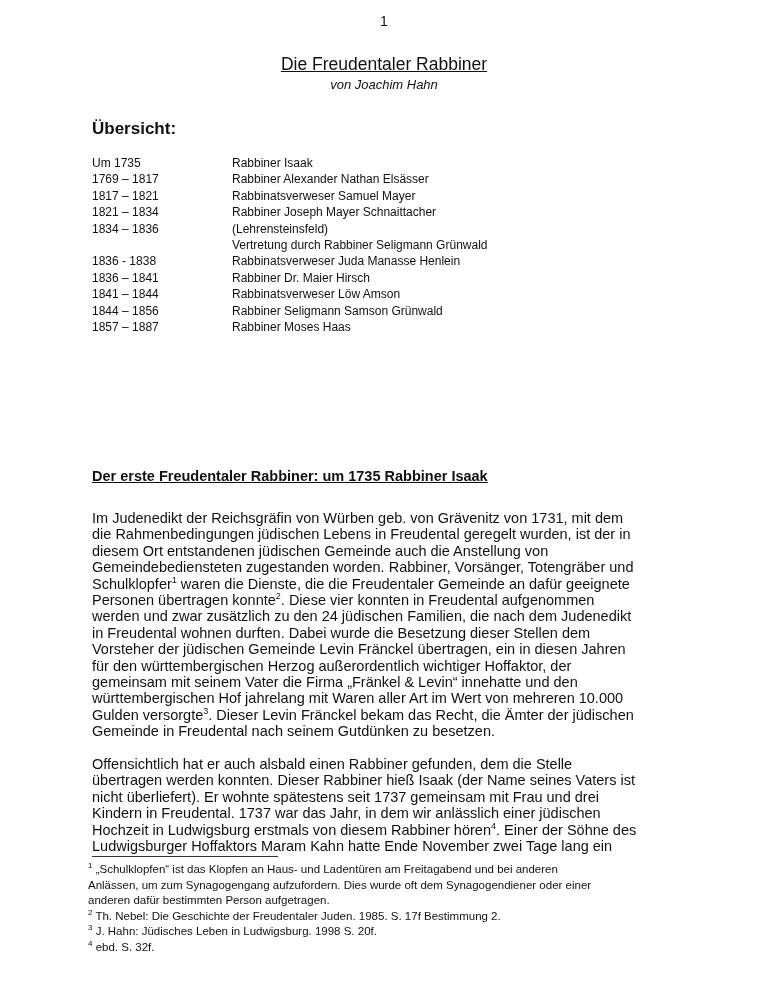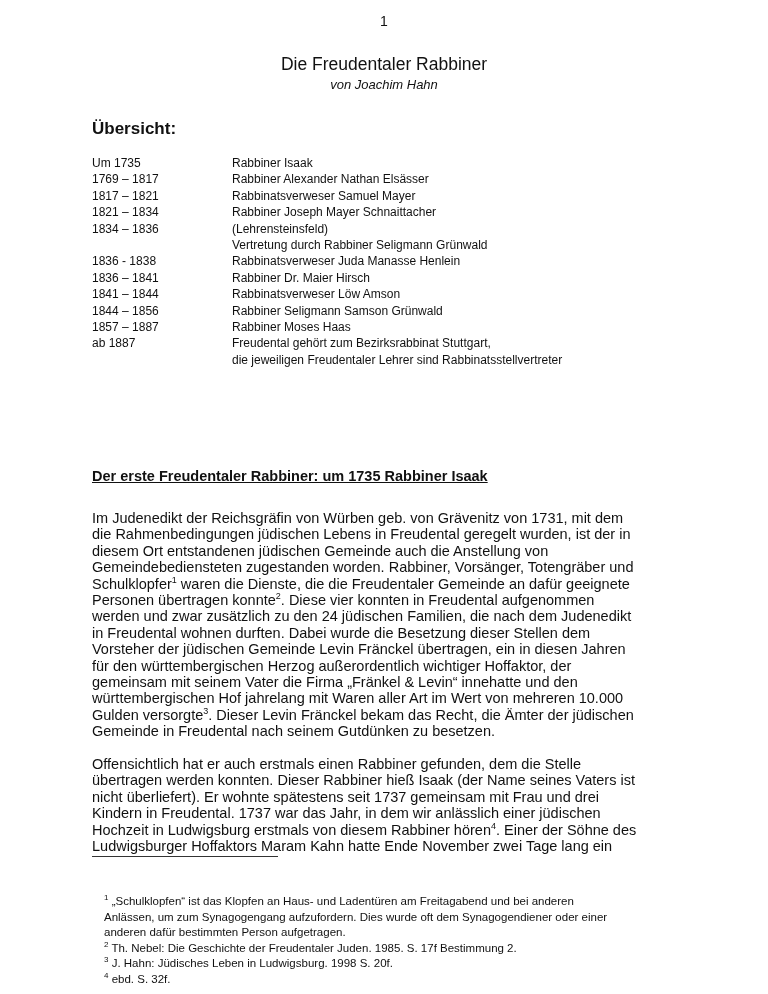--- a/index.html
+++ b/index.html
@@ -13,7 +13,7 @@
     }
     .title {
       position: absolute; top: 53px; left: 0; width: 768px; text-align: center;
-      font-size: 17.5px; line-height: 22px;
+      font-size: 17.5px; line-height: 22px; text-decoration: underline;
     }
     .subtitle {
       position: absolute; top: 77px; left: 0; width: 768px; text-align: center;

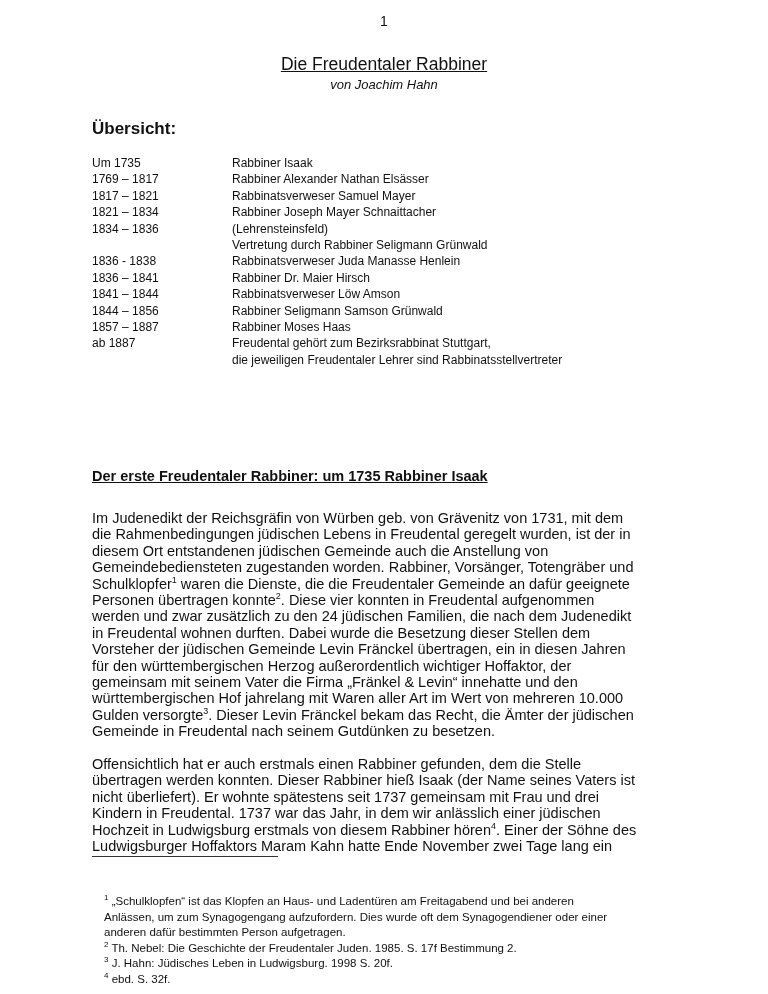--- a/index.html
+++ b/index.html
@@ -125,13 +125,6 @@
       <div>Rabbiner Moses Haas</div>
     </div>
   </div>
-  <div class="ov-row">
-    <div class="ov-period">ab 1887</div>
-    <div class="ov-desc">
-      <div>Freudental gehört zum Bezirksrabbinat Stuttgart,</div>
-      <div>die jeweiligen Freudentaler Lehrer sind Rabbinatsstellvertreter</div>
-    </div>
-  </div>
 </div>
 
 <div class="section-heading">Der erste Freudentaler Rabbiner: um 1735 Rabbiner Isaak</div>

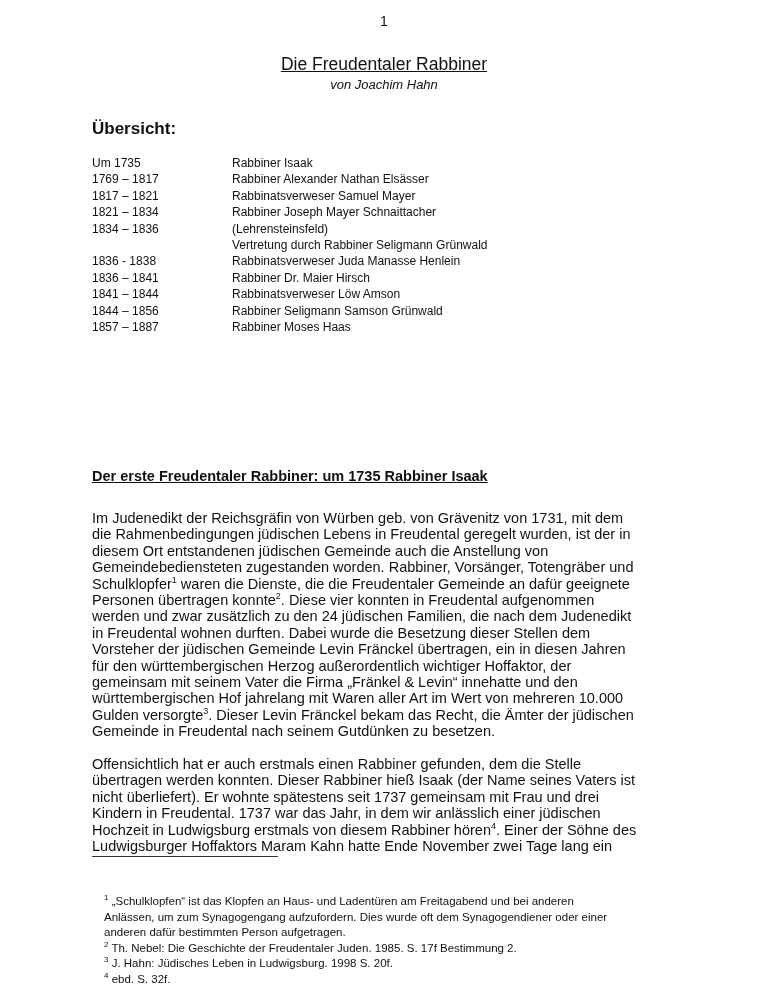--- a/index.html
+++ b/index.html
@@ -147,7 +147,7 @@
     <span class="ln"><span>Gemeinde in Freudental nach seinem Gutdünken zu besetzen.</span></span>
   </p>
   <p>
-    <span class="ln"><span>Offensichtlich hat er auch erstmals einen Rabbiner gefunden, dem die Stelle</span></span>
+    <span class="ln"><span>Offensichtlich hat er auch alsbald einen Rabbiner gefunden, dem die Stelle</span></span>
     <span class="ln"><span>übertragen werden konnten. Dieser Rabbiner hieß Isaak (der Name seines Vaters ist</span></span>
     <span class="ln"><span>nicht überliefert). Er wohnte spätestens seit 1737 gemeinsam mit Frau und drei</span></span>
     <span class="ln"><span>Kindern in Freudental. 1737 war das Jahr, in dem wir anlässlich einer jüdischen</span></span>

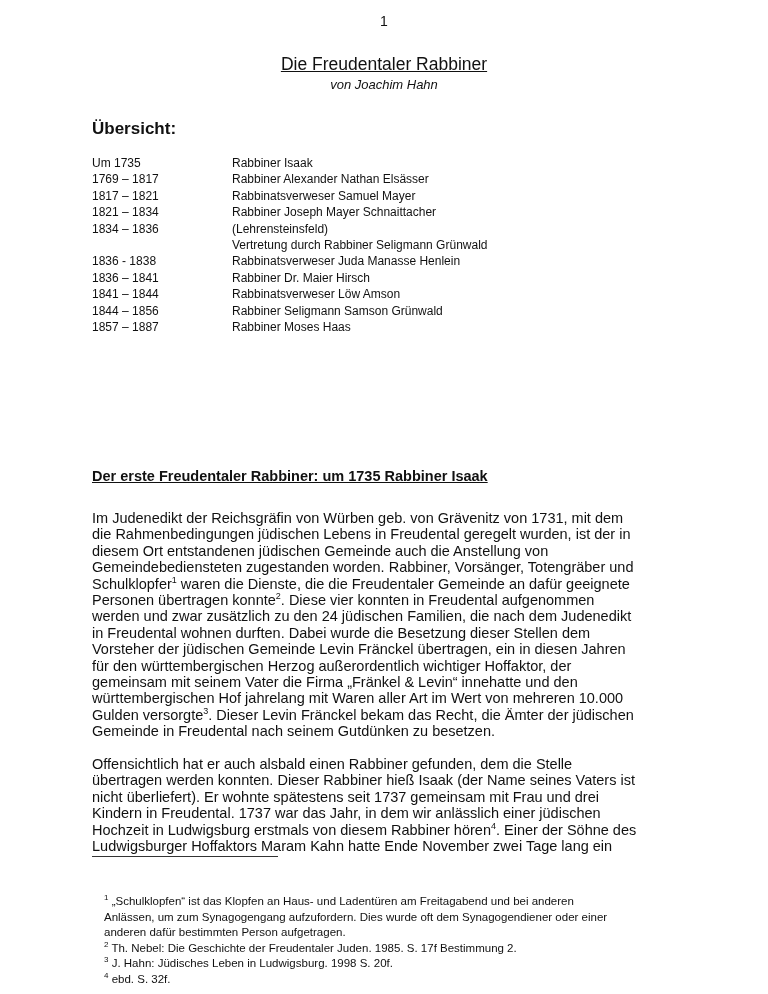--- a/index.html
+++ b/index.html
@@ -46,8 +46,8 @@
       border-top: 1px solid #333333;
     }
     .footnotes {
-      position: absolute; top: 862px; left: 104px; width: 620px;
-      font-size: 11.5px; line-height: 15.6px; margin-top: 32px;
+      position: absolute; top: 862px; left: 88px; width: 620px;
+      font-size: 11.5px; line-height: 15.6px;
     }
     .fn-line { display: block; white-space: nowrap; }
     .fn-line sup { font-size: 8px; }

